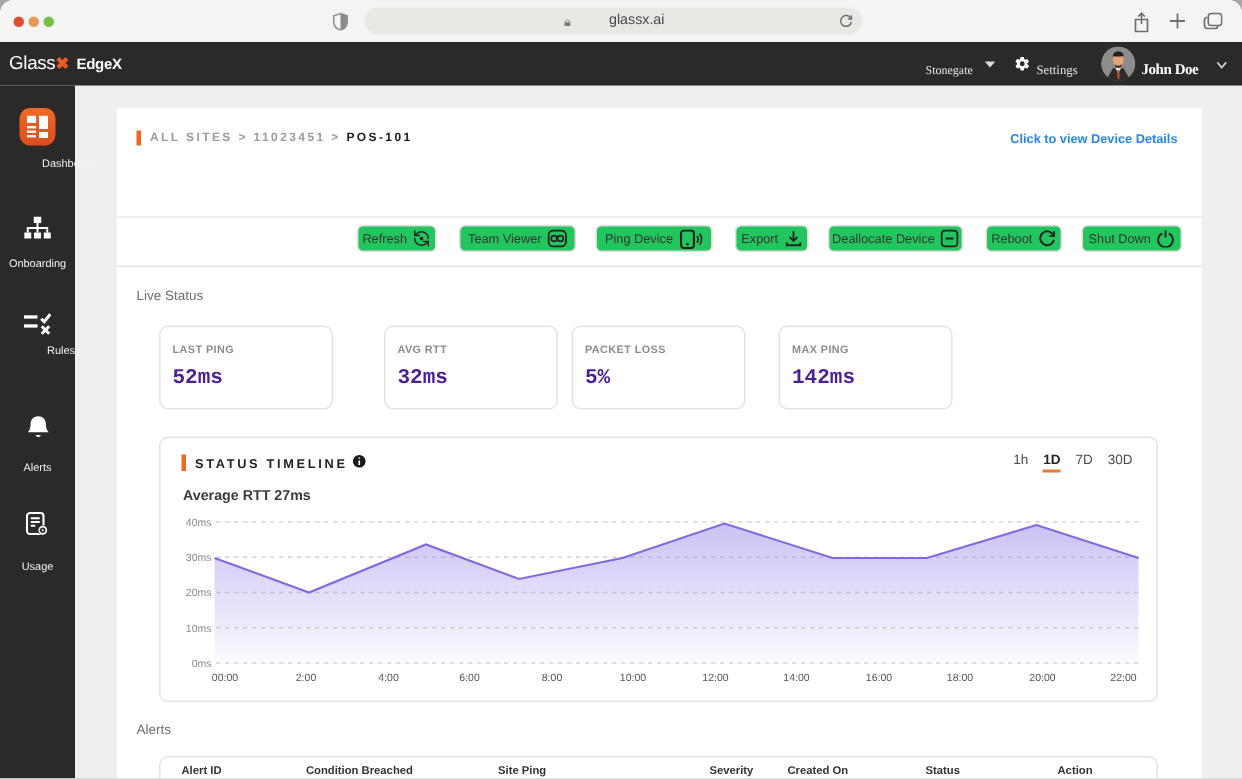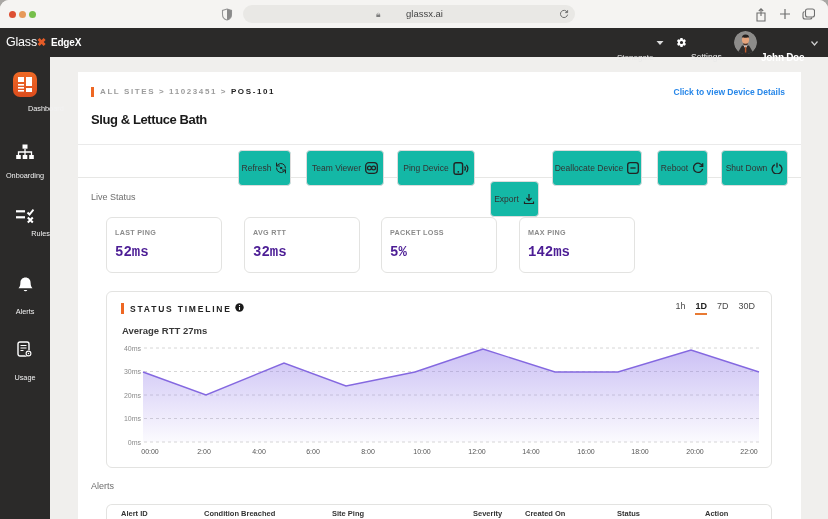--- a/index.html
+++ b/index.html
@@ -19,7 +19,7 @@
 .logo { position:absolute; left:6px; top:0; height:29px; line-height:29px; color:#fff; font-size:12.5px; letter-spacing:-0.2px; }
 .logo .x { color:#e55c28; font-weight:bold; font-size:11px; }
 .logo .edge { font-size:10px; font-weight:bold; margin-left:5px; letter-spacing:-0.2px; }
-.nav .item { position:absolute; color:#e8e8e8; font-size:8.5px; top:15px; height:29px; line-height:29px; }
+.nav .item { position:absolute; color:#e8e8e8; font-size:8.5px; top:4px; height:29px; line-height:29px;font-family:Liberation Serif, serif; }
 
 .side { position:absolute; left:0; top:57px; width:50px; height:462px; background:#2b2a29; }
 .side .lbl { position:absolute; width:50px; text-align:center; color:#f2f2f2; font-size:7.3px; }

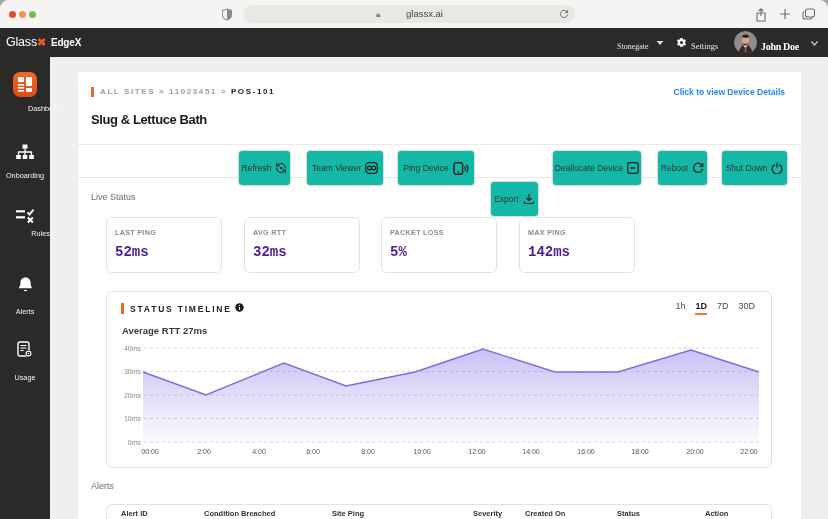--- a/index.html
+++ b/index.html
@@ -167,7 +167,6 @@
   <div class="crumbbar"></div>
   <div class="crumb">ALL SITES &gt; 11023451 &gt; <b>POS-101</b></div>
   <div class="devlink">Click to view Device Details</div>
-  <div class="title">Slug &amp; Lettuce Bath</div>
 
   <div class="btn" style="left:238px; width:53px;">Refresh
     <svg width="12" height="12" viewBox="0 0 24 24" fill="none" stroke="#222" stroke-width="2" stroke-linecap="round" stroke-linejoin="round">

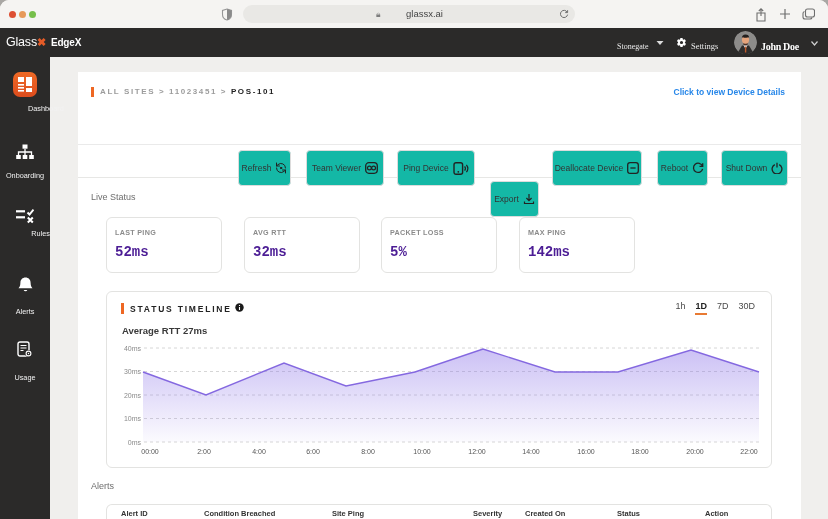--- a/index.html
+++ b/index.html
@@ -35,7 +35,7 @@
 .devlink { position:absolute; right:43px; top:87px; font-size:8.5px; font-weight:bold; color:#2787e9; }
 .title { position:absolute; left:91px; top:112px; font-size:13px; letter-spacing:-0.4px; font-weight:bold; color:#191919; }
 
-.btn { position:absolute; top:150px; height:36px; border:1px solid #dcdcdc; border-radius:4px; background:#14b8a6; font-size:8.5px; color:#333; display:flex; align-items:center; justify-content:center; gap:4px; }
+.btn { position:absolute; top:150px; height:18px; border:1px solid #dcdcdc; border-radius:4px; background:#22c55e; font-size:8.5px; color:#333; display:flex; align-items:center; justify-content:center; gap:4px; }
 
 .secls { position:absolute; left:91px; top:192px; font-size:9px; color:#6e6e6e; }
 .card { position:absolute; top:217px; width:116px; height:56px; background:#fff; border:1px solid #e3e3e1; border-radius:6px; }

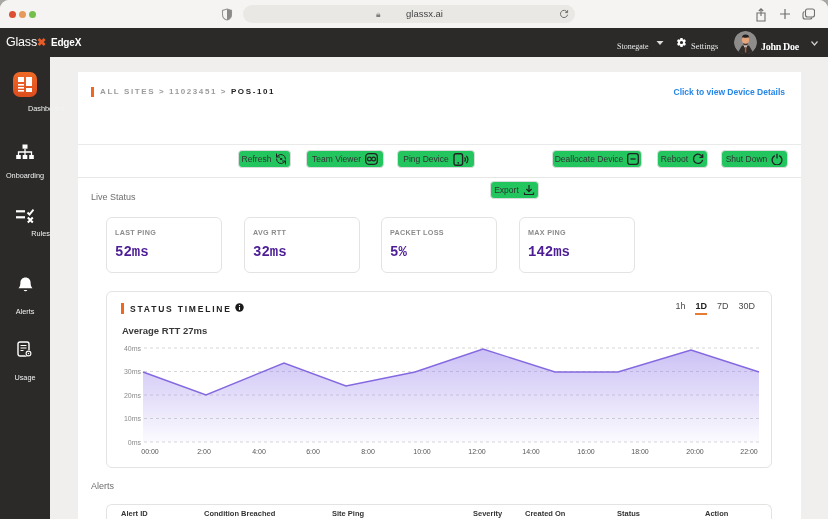--- a/index.html
+++ b/index.html
@@ -192,7 +192,7 @@
         <path d="M13.4 2.8 A6 6 0 0 1 13.4 10.2" fill="none" stroke="#222" stroke-width="1.2"></path>
       </svg>
   </div>
-  <div class="btn" style="left:490px; width:49px;margin-top:31px;">Export
+  <div class="btn" style="left:490px; width:49px;">Export
     <svg width="12" height="12" viewBox="0 0 12 12">
         <path d="M6 1 V7.2 M3.4 5 L6 7.6 L8.6 5" fill="none" stroke="#222" stroke-width="1.2"></path>
         <path d="M1.5 8.5 V10.5 H10.5 V8.5" fill="none" stroke="#222" stroke-width="1.2"></path>

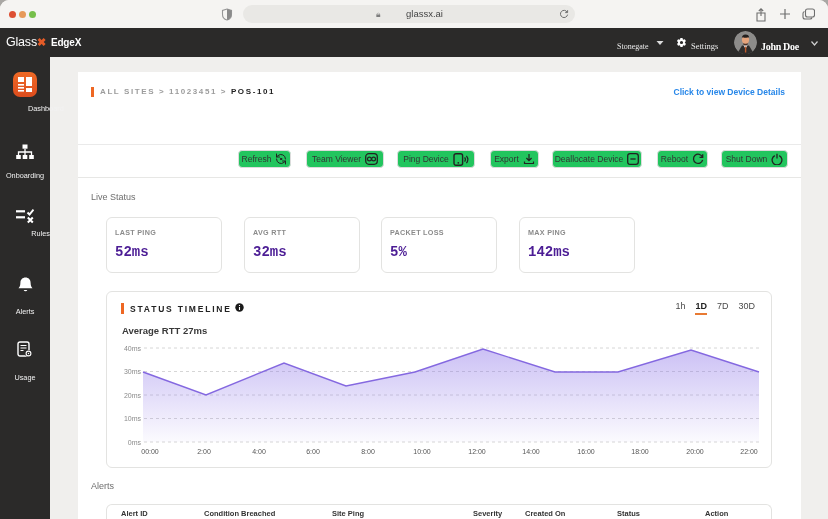--- a/index.html
+++ b/index.html
@@ -222,7 +222,7 @@
       <div class="cl">LAST PING</div>
       <div class="cv">52ms</div>
     </div>
-  <div class="card" style="left:244px;text-align:center;">
+  <div class="card" style="left:256px;text-align:center;">
       <div class="cl">AVG RTT</div>
       <div class="cv">32ms</div>
     </div>

